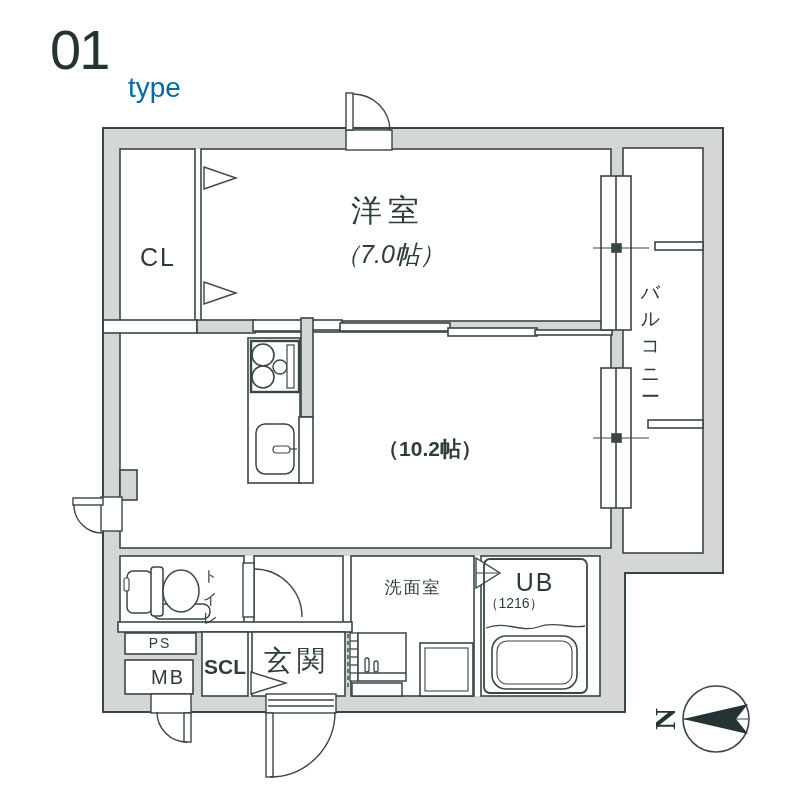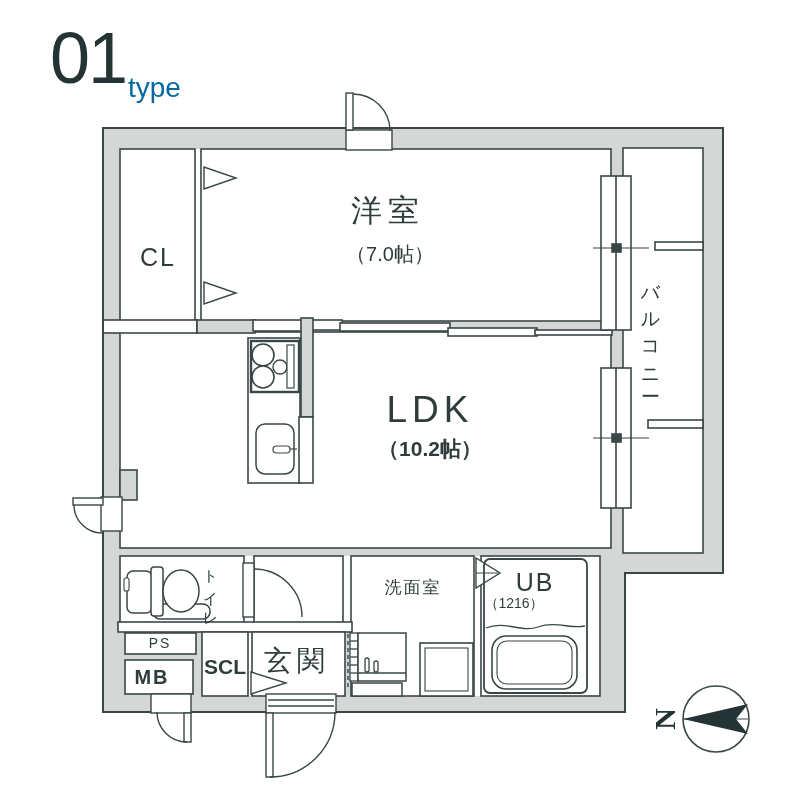--- a/index.html
+++ b/index.html
@@ -8,7 +8,7 @@
   svg.plan{position:absolute;left:0;top:0;}
   .lbl{position:absolute;transform:translate(-50%,-50%);white-space:nowrap;color:#2e3c3c;line-height:1;}
   .vert{writing-mode:vertical-rl;text-orientation:mixed;}
-  .title-number{position:absolute;left:50px;top:22px;font-size:72px;font-weight:300;
+  .title-number{position:absolute;left:50px;top:22px;font-size:56px;font-weight:300;
                 letter-spacing:-2px;color:#243334;line-height:1;}
   .title-suffix{position:absolute;left:128px;top:74px;font-size:28px;font-weight:400;color:#0369a1;line-height:1;}
   .r-yoshitsu{left:388px;top:210px;font-size:31px;letter-spacing:6px;font-family:Liberation Serif, serif;}

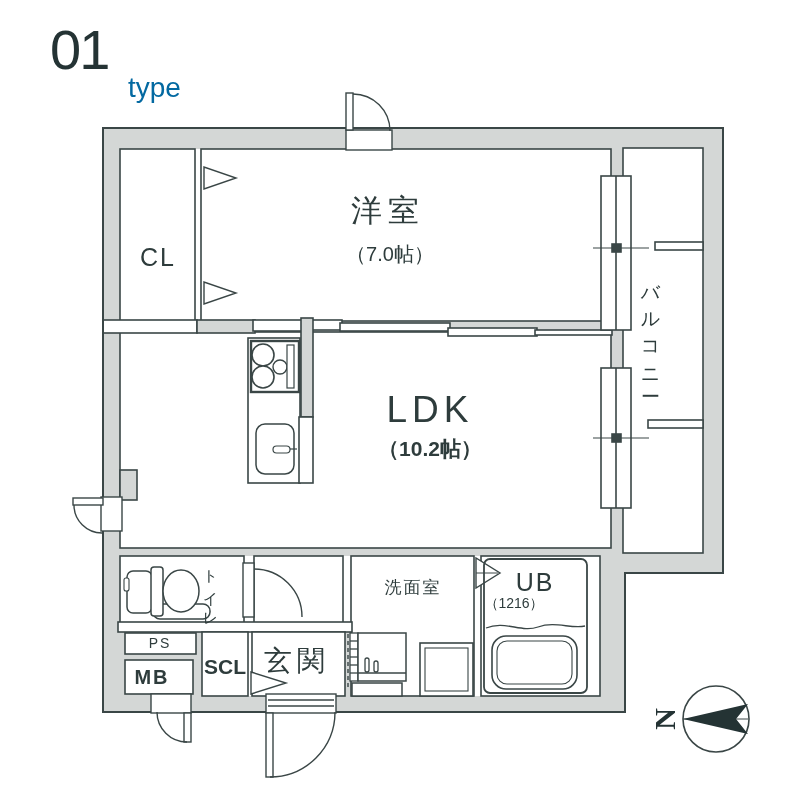--- a/index.html
+++ b/index.html
@@ -12,7 +12,7 @@
                 letter-spacing:-2px;color:#243334;line-height:1;}
   .title-suffix{position:absolute;left:128px;top:74px;font-size:28px;font-weight:400;color:#0369a1;line-height:1;}
   .r-yoshitsu{left:388px;top:210px;font-size:31px;letter-spacing:6px;font-family:Liberation Serif, serif;}
-  .r-yoshitsu-size{left:390px;top:254px;font-size:20px;}
+  .r-yoshitsu-size{left:390px;top:254px;font-size:25px;font-style:italic;}
   .r-cl{left:158px;top:238px;font-size:25px;letter-spacing:2px;margin-top:19px;}
   .r-ldk{left:430px;top:409px;font-size:37px;letter-spacing:5px;}
   .r-ldk-size{left:430px;top:448px;font-size:21px;font-weight:bold;}

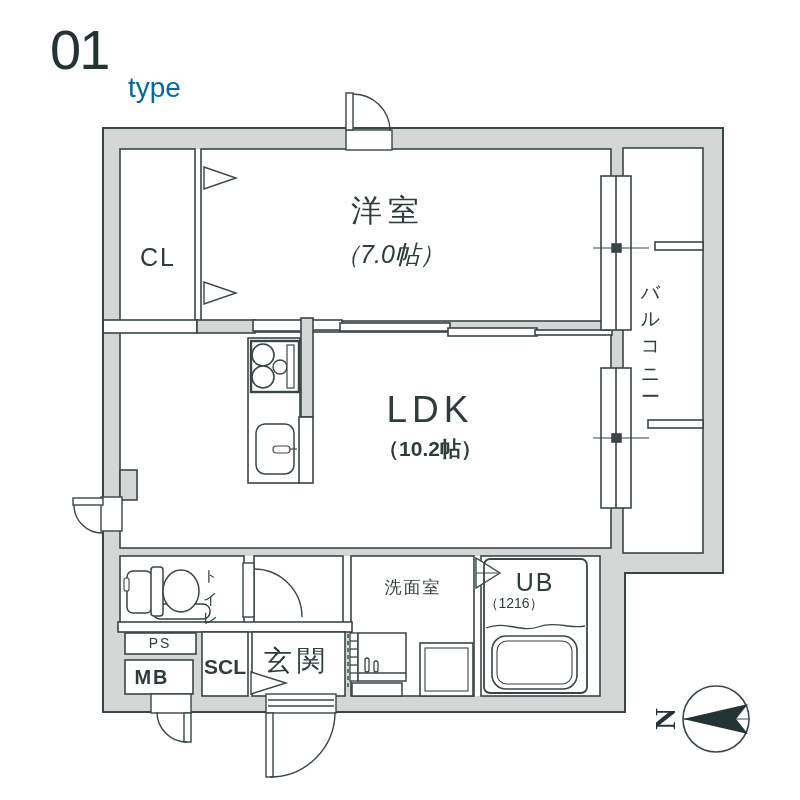--- a/index.html
+++ b/index.html
@@ -192,7 +192,6 @@
 <div class="lbl r-yoshitsu">洋室</div>
 <div class="lbl r-yoshitsu-size">（7.0帖）</div>
 <div class="lbl r-cl">CL</div>
-<div class="lbl r-ldk">LDK</div>
 <div class="lbl r-ldk-size">（10.2帖）</div>
 <div class="lbl vert r-balcony">バルコニー</div>
 <div class="lbl vert r-toilet">トイレ</div>

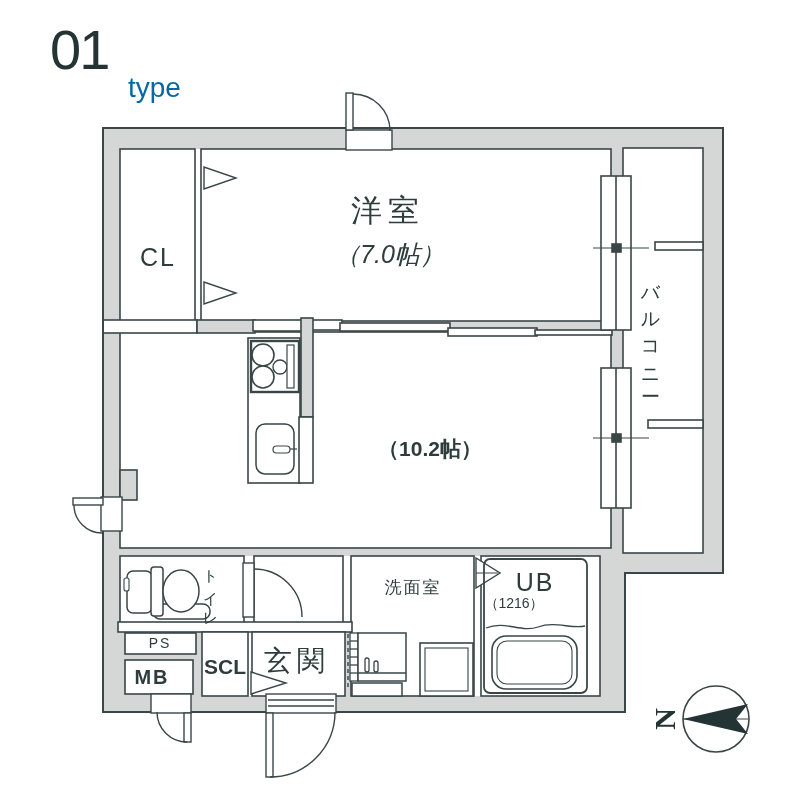--- a/index.html
+++ b/index.html
@@ -22,7 +22,7 @@
   .r-ub{left:535px;top:582px;font-size:25px;letter-spacing:2px;}
   .r-ub-size{left:514px;top:603px;font-size:14px;}
   .r-ps{left:160px;top:643px;font-size:14px;letter-spacing:2px;}
-  .r-mb{left:152px;top:677px;font-size:20px;letter-spacing:2px;font-weight:bold;}
+  .r-mb{left:168px;top:677px;font-size:20px;letter-spacing:2px;}
   .r-scl{left:225px;top:666px;font-size:21px;font-weight:bold;}
   .r-genkan{left:297px;top:661px;font-size:28px;letter-spacing:5px;}
 </style>

